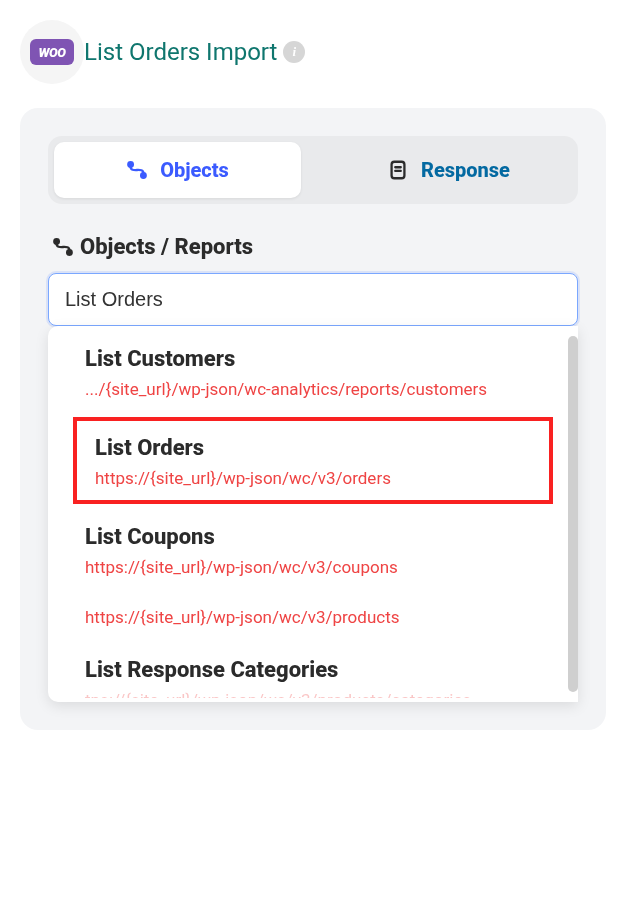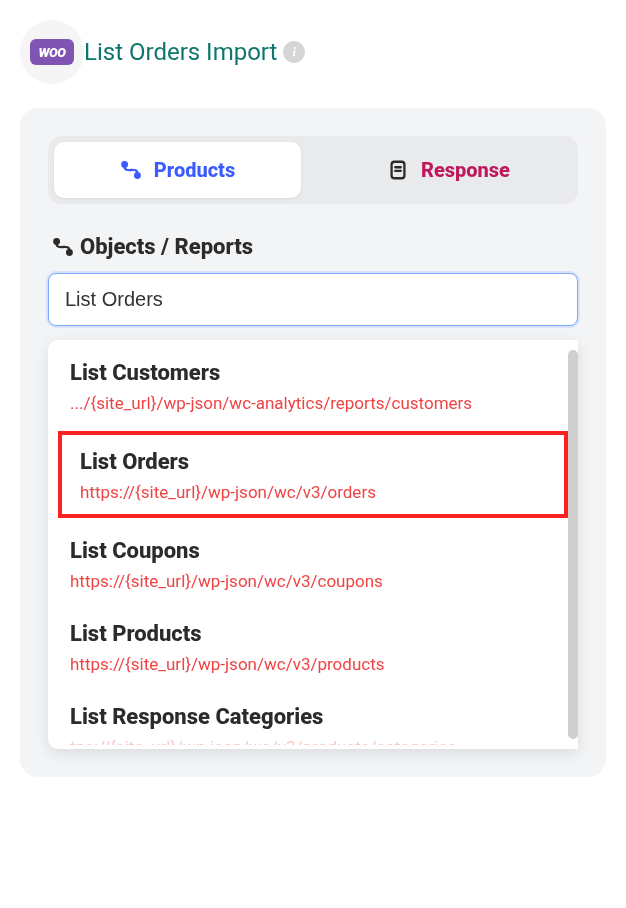--- a/index.html
+++ b/index.html
@@ -181,7 +181,7 @@
           <path d="M5 8.5 C 5 16, 19 8, 19 15.5"></path>
         </svg>
       </span>
-      <span>Products</span>
+      <span>Objects</span>
     </div>
     <div class="tab inactive">
       <span class="route-icon">

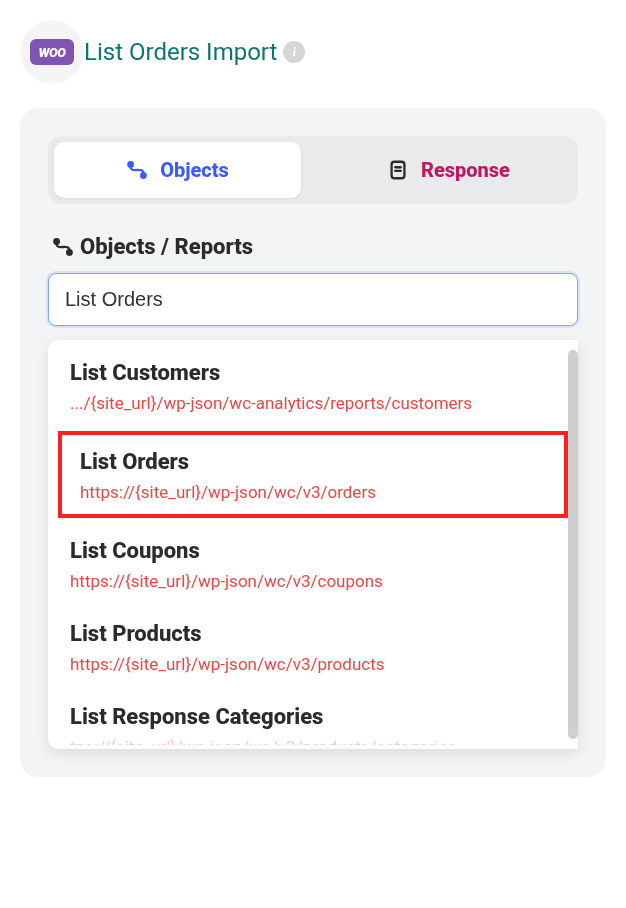--- a/index.html
+++ b/index.html
@@ -88,7 +88,7 @@
       box-shadow: 0 1px 3px rgba(0,0,0,0.08);
     }
     .tab.inactive {
-      color: #be185d;
+      color: #0369a1;
       margin-left: 24px;
     }
     .route-icon {

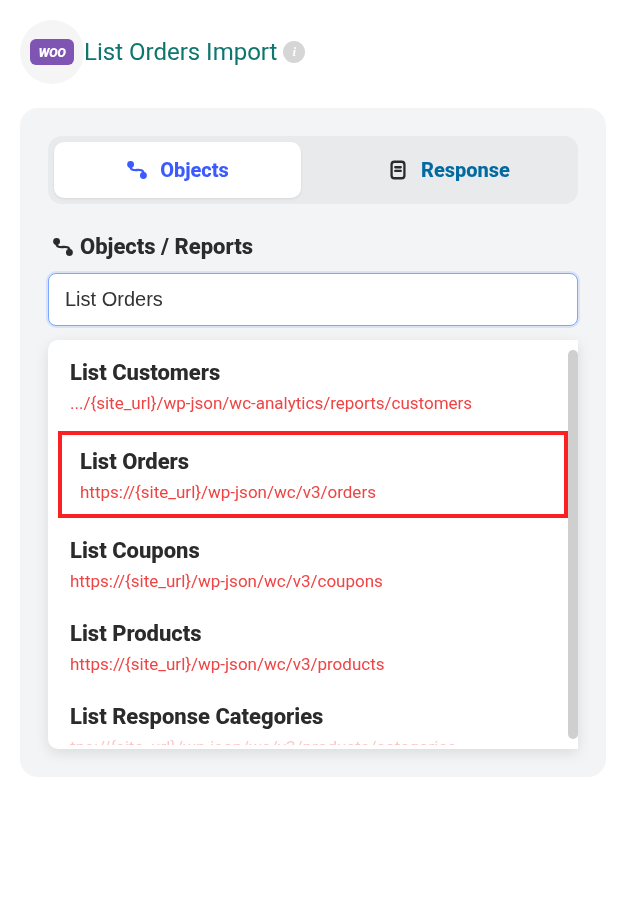--- a/index.html
+++ b/index.html
@@ -122,8 +122,7 @@
     .dropdown {
       background: #fff;
       border-radius: 10px 0 0 10px;
-      margin-top: 14px;
-      padding: 4px 0;
+      padding: 4px 15px;
       position: relative;
       box-shadow: 0 4px 14px rgba(0,0,0,0.1);
       max-height: 470px;

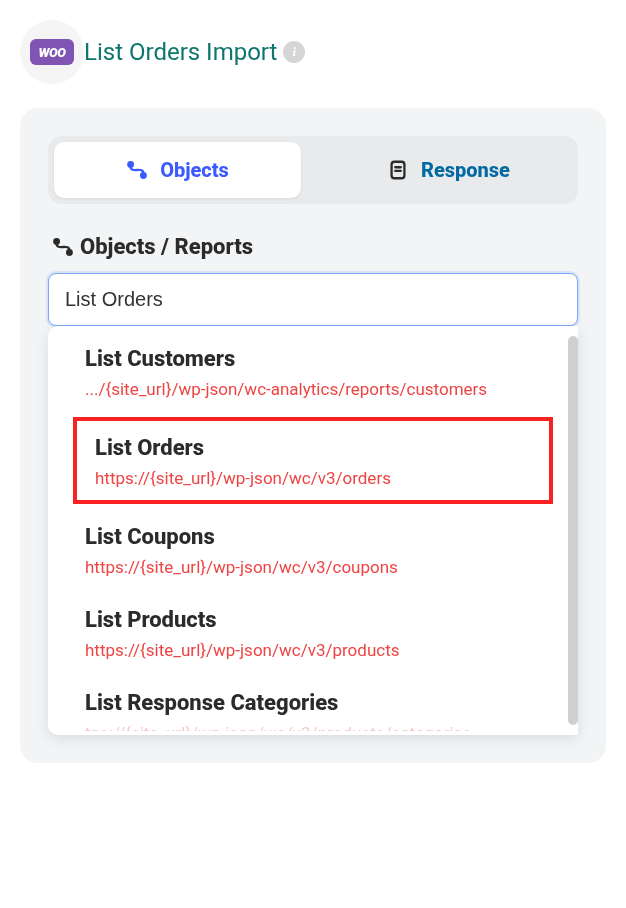--- a/index.html
+++ b/index.html
@@ -221,7 +221,6 @@
       <div class="option-url">https://{site_url}/wp-json/wc/v3/coupons</div>
     </div>
     <div class="option">
-      <div class="option-title">List Products</div>
       <div class="option-url">https://{site_url}/wp-json/wc/v3/products</div>
     </div>
     <div class="option" style="padding-bottom:0;">

